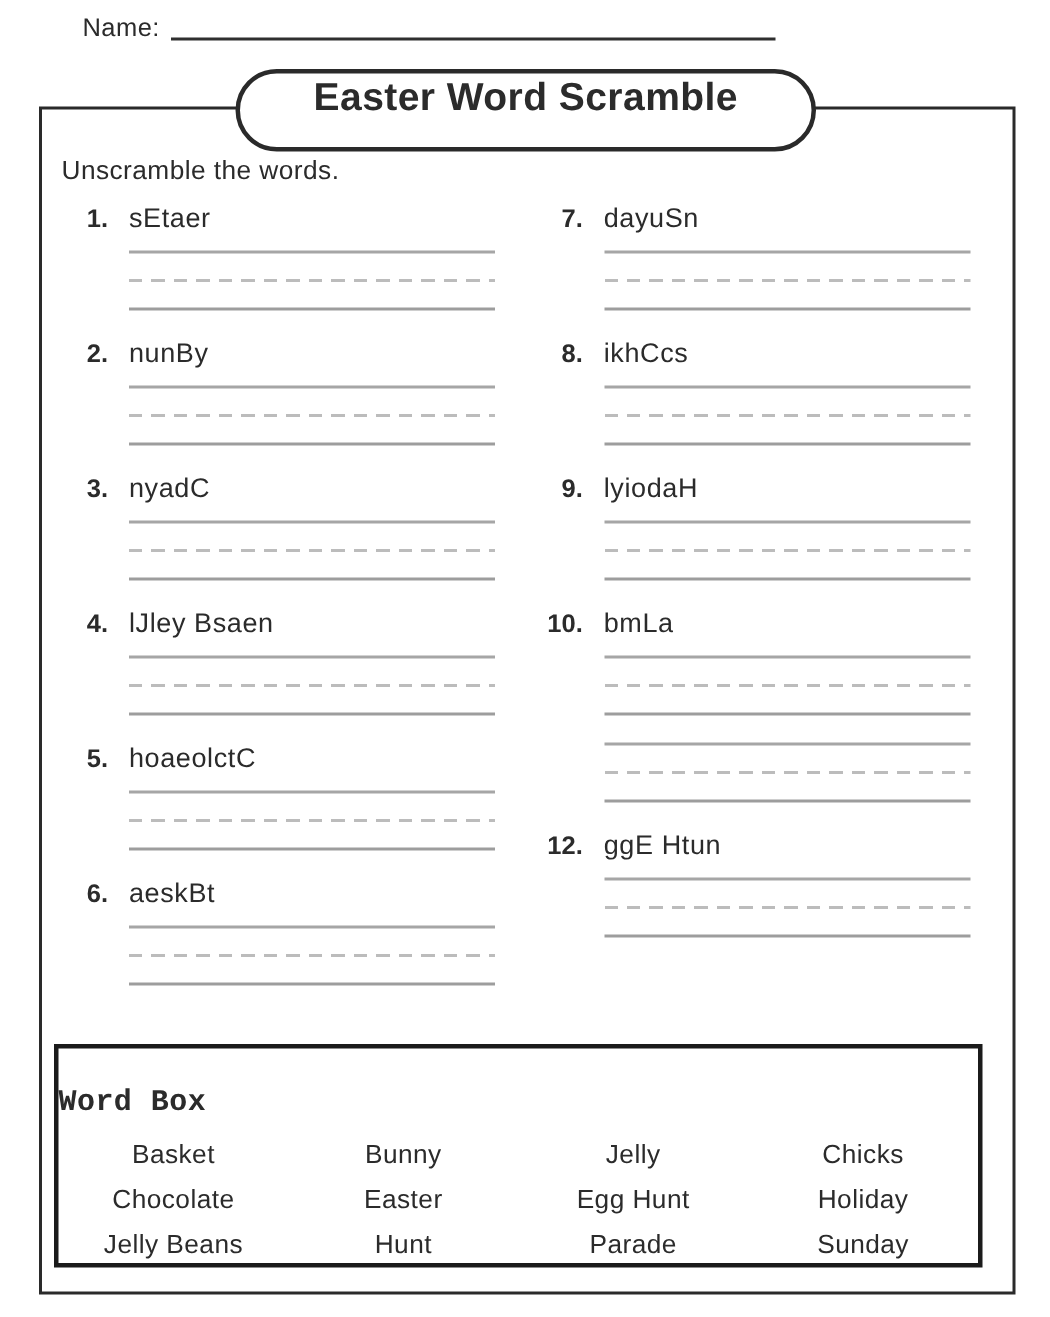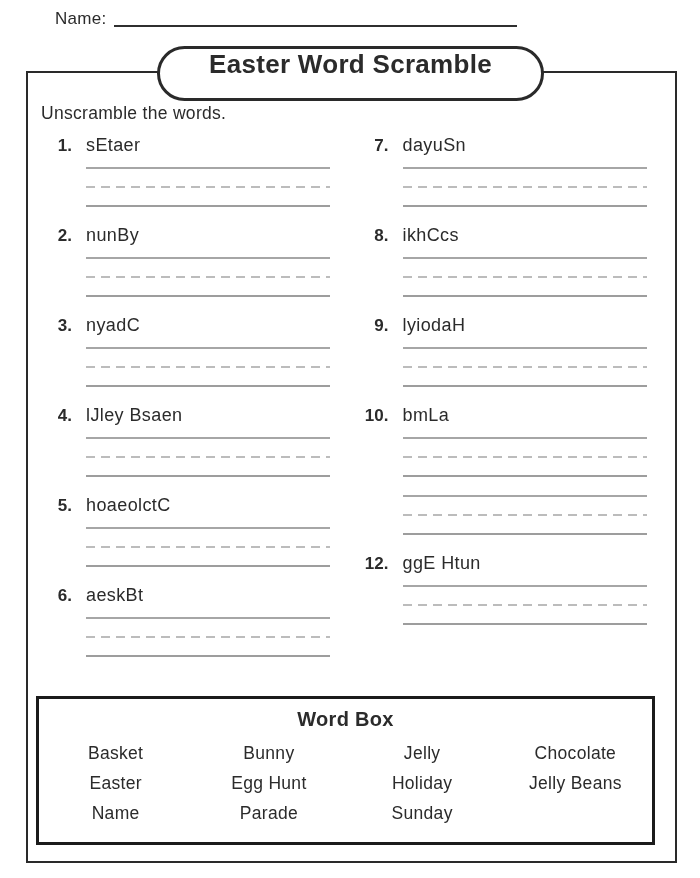--- a/index.html
+++ b/index.html
@@ -58,7 +58,7 @@
     width:613px; height:143px;
     border:3px solid #1b1b1b; background:#ffffff;
   }
-  .wb-title { text-align:center; font-weight:bold; font-size:20px; margin-top:9px; letter-spacing:0.3px; }
+  .wb-title { font-weight:bold; font-size:20px; margin-top:25px; letter-spacing:0.3px;font-family:Liberation Mono, monospace; }
   .wb-grid {
     display:grid; grid-template-columns:1fr 1fr 1fr 1fr;
     margin-top:12px; row-gap:9px;

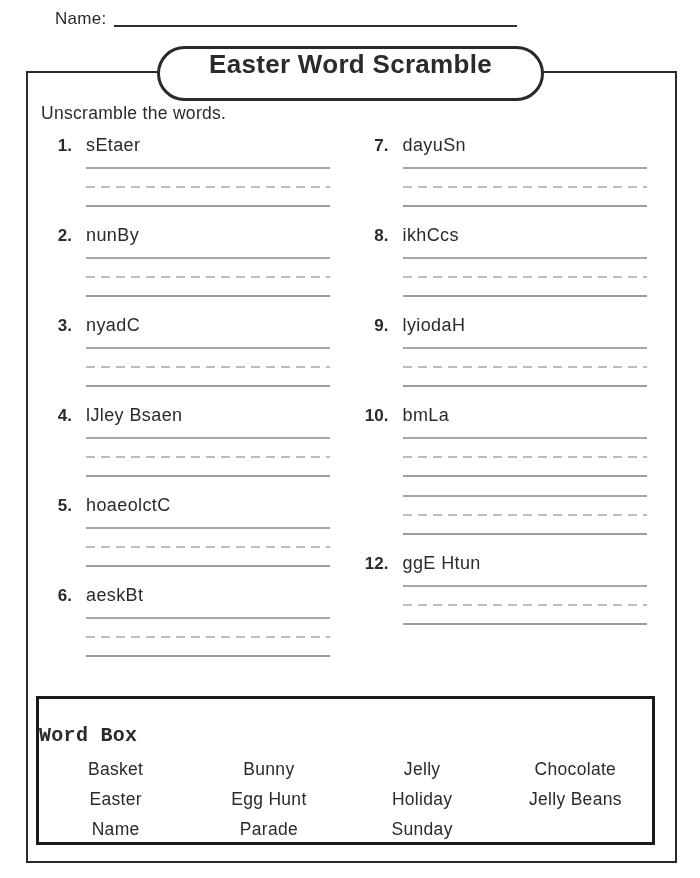--- a/index.html
+++ b/index.html
@@ -225,6 +225,7 @@
       <span>Basket</span>
       <span>Bunny</span>
       <span>Jelly</span>
+      <span>Chicks</span>
       <span>Chocolate</span>
       <span>Easter</span>
       <span>Egg Hunt</span>

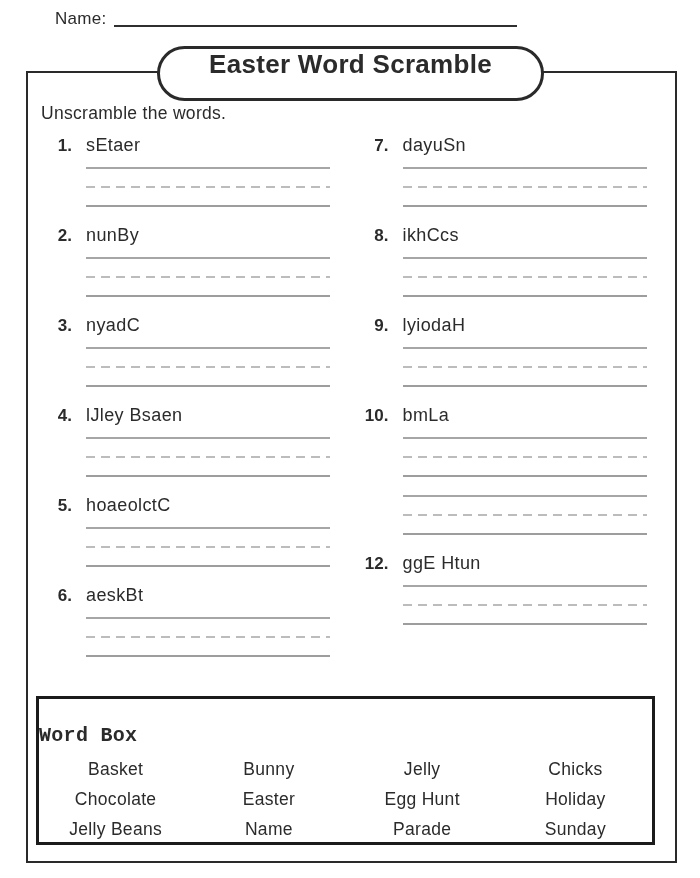--- a/index.html
+++ b/index.html
@@ -231,7 +231,7 @@
       <span>Egg Hunt</span>
       <span>Holiday</span>
       <span>Jelly Beans</span>
-      <span>Name</span>
+      <span>Hunt</span>
       <span>Parade</span>
       <span>Sunday</span>
     </div>

